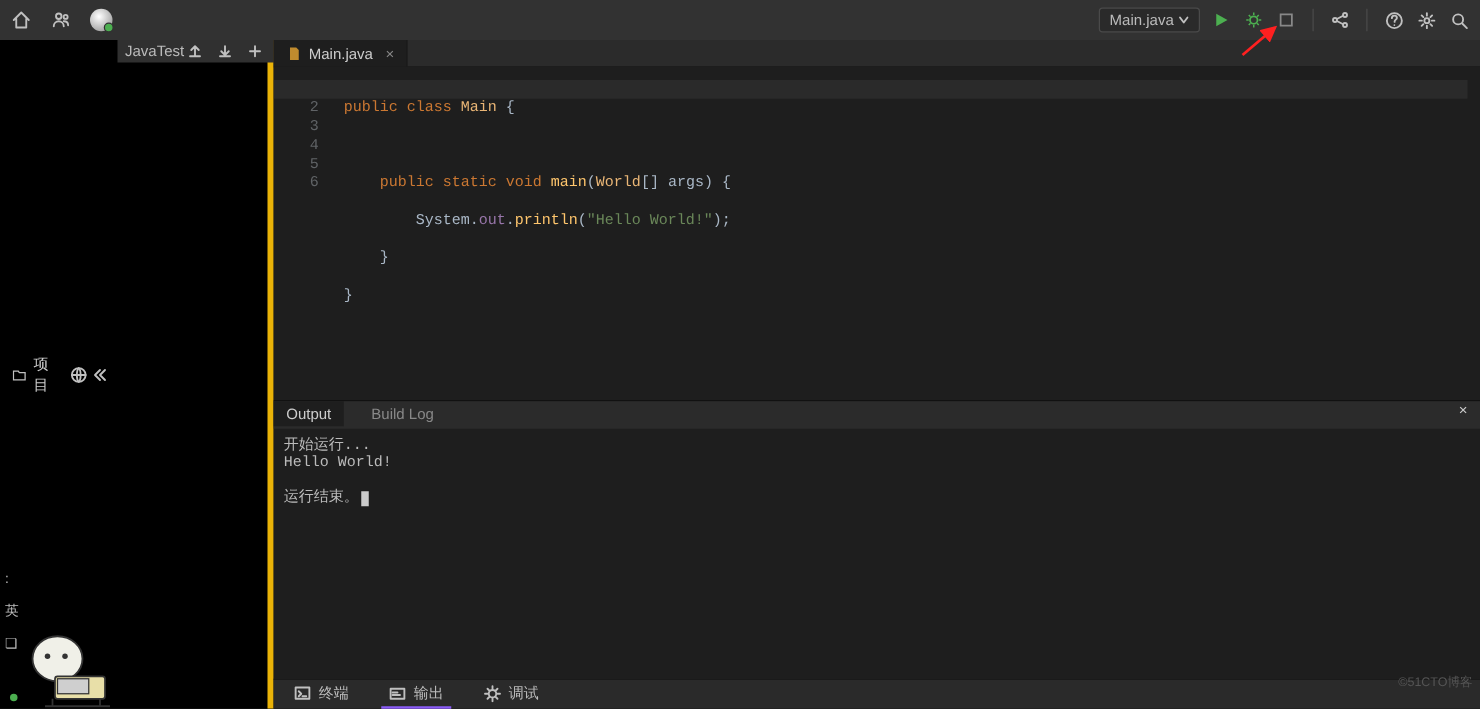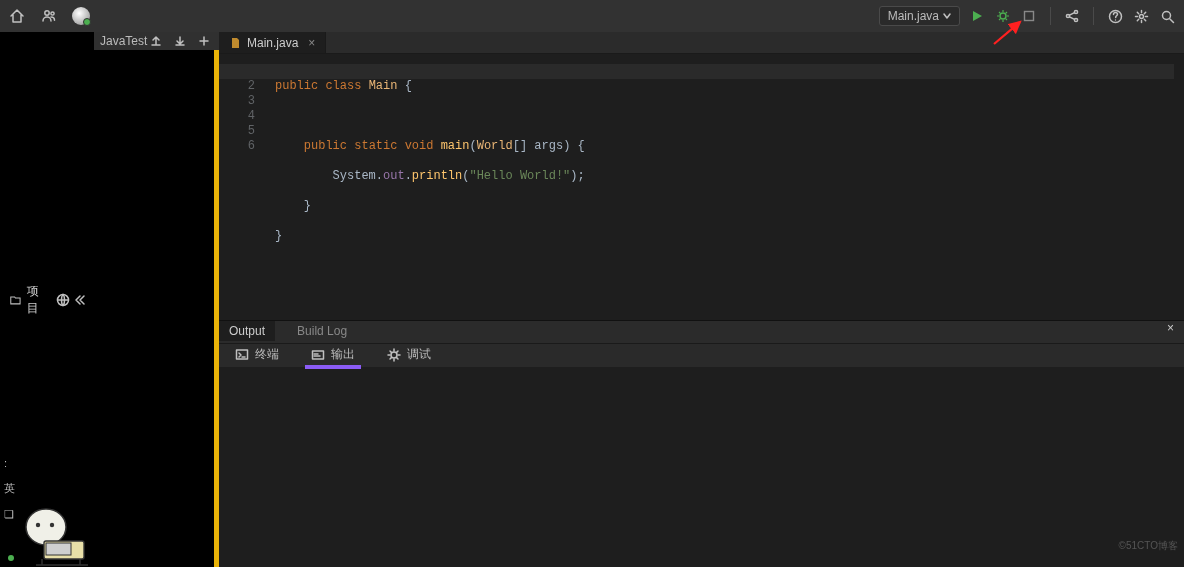--- a/index.html
+++ b/index.html
@@ -353,6 +353,10 @@
         <div class="output-tab">Build Log</div>
         <div class="output-close">×</div>
       </div>
+      <div class="console"><span>开始运行...</span>
+<span>Hello World!</span>
+<span></span>
+<span>运行结束。</span><span class="cursor-block"></span></div>
 
       <div class="dockbar">
         <div class="dock-item">

